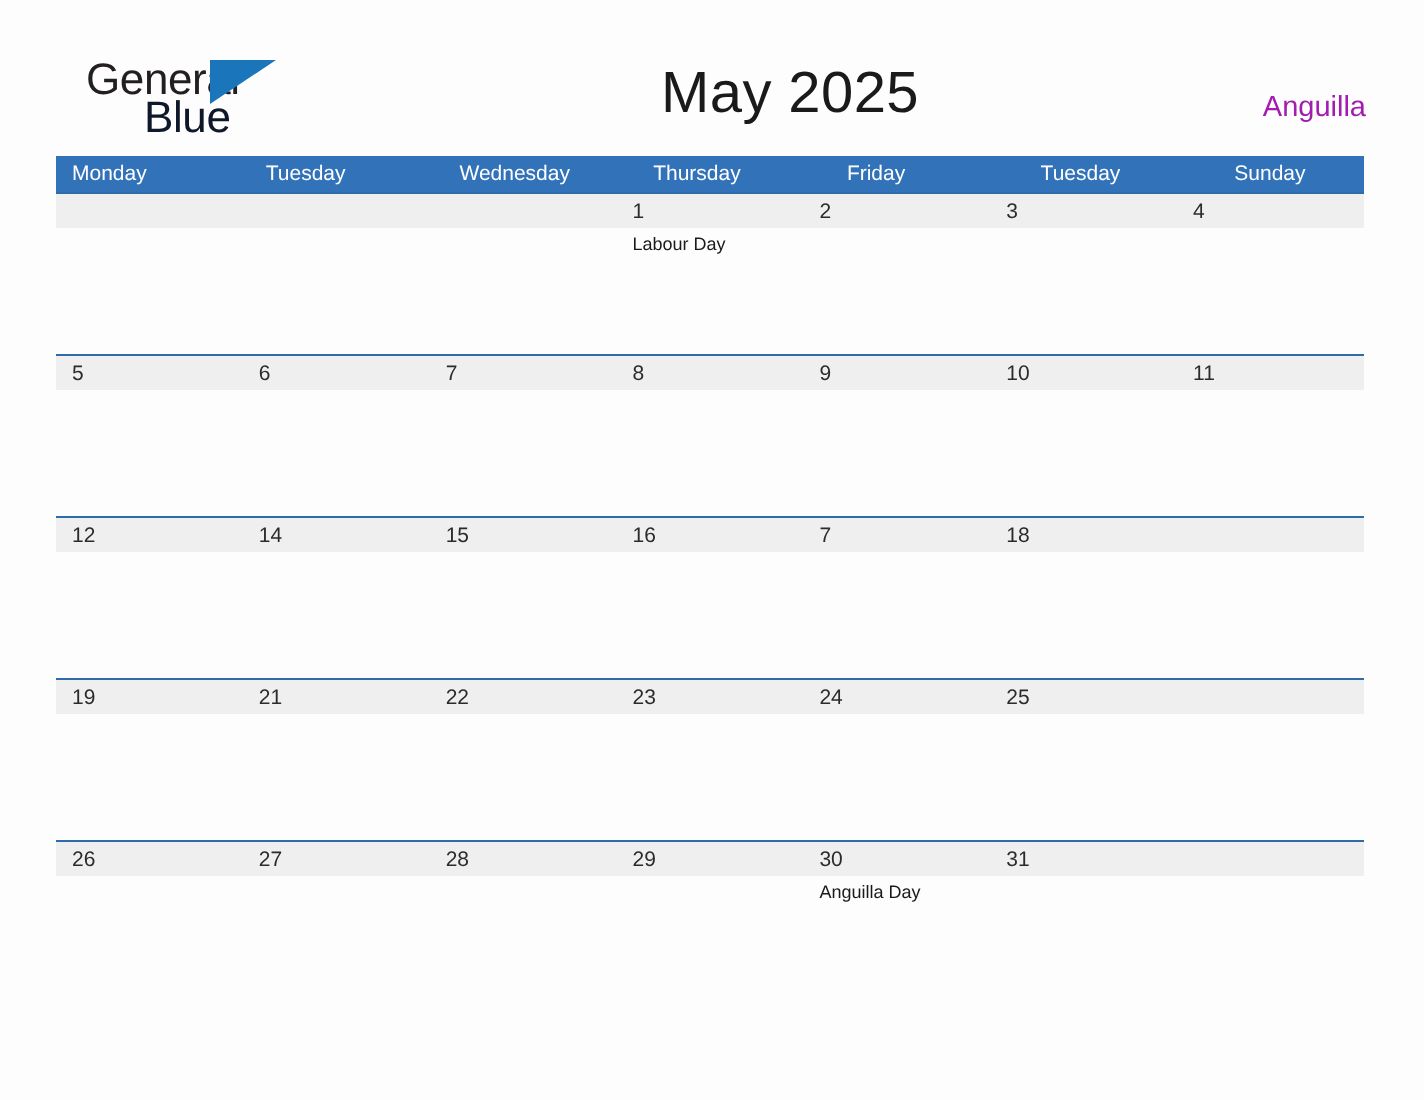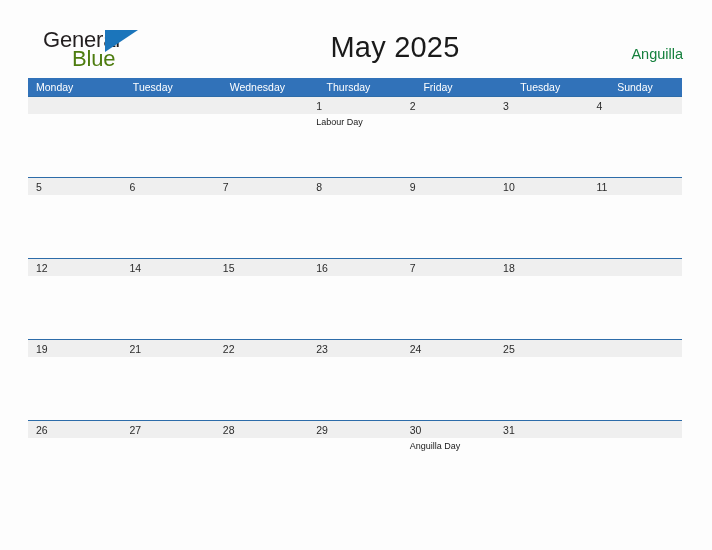--- a/index.html
+++ b/index.html
@@ -50,7 +50,7 @@
     top: 19px;
     font-size: 22px;
     letter-spacing: -0.2px;
-    color: #4d7c0f;
+    color: #0f172a;
     line-height: 22px;
     white-space: nowrap;
   }

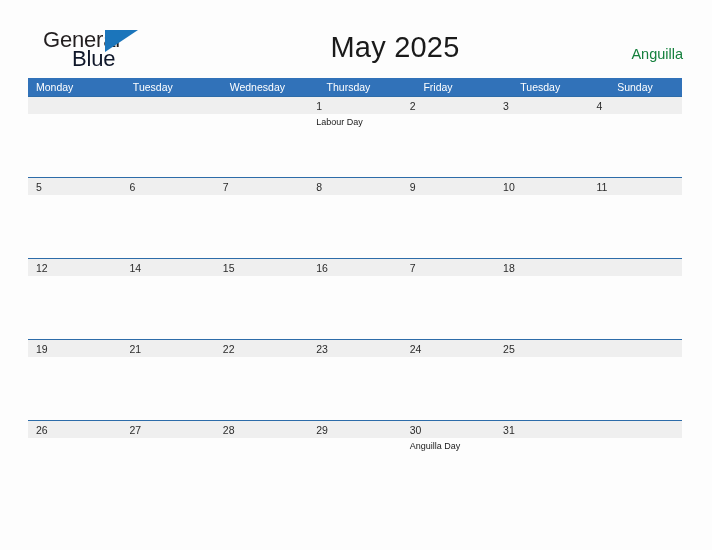--- a/index.html
+++ b/index.html
@@ -84,7 +84,7 @@
     right: 29px;
     top: 45px;
     font-size: 14.5px;
-    color: #15803d;
+    color: #a21caf;
     line-height: 18px;
     white-space: nowrap;
   }

